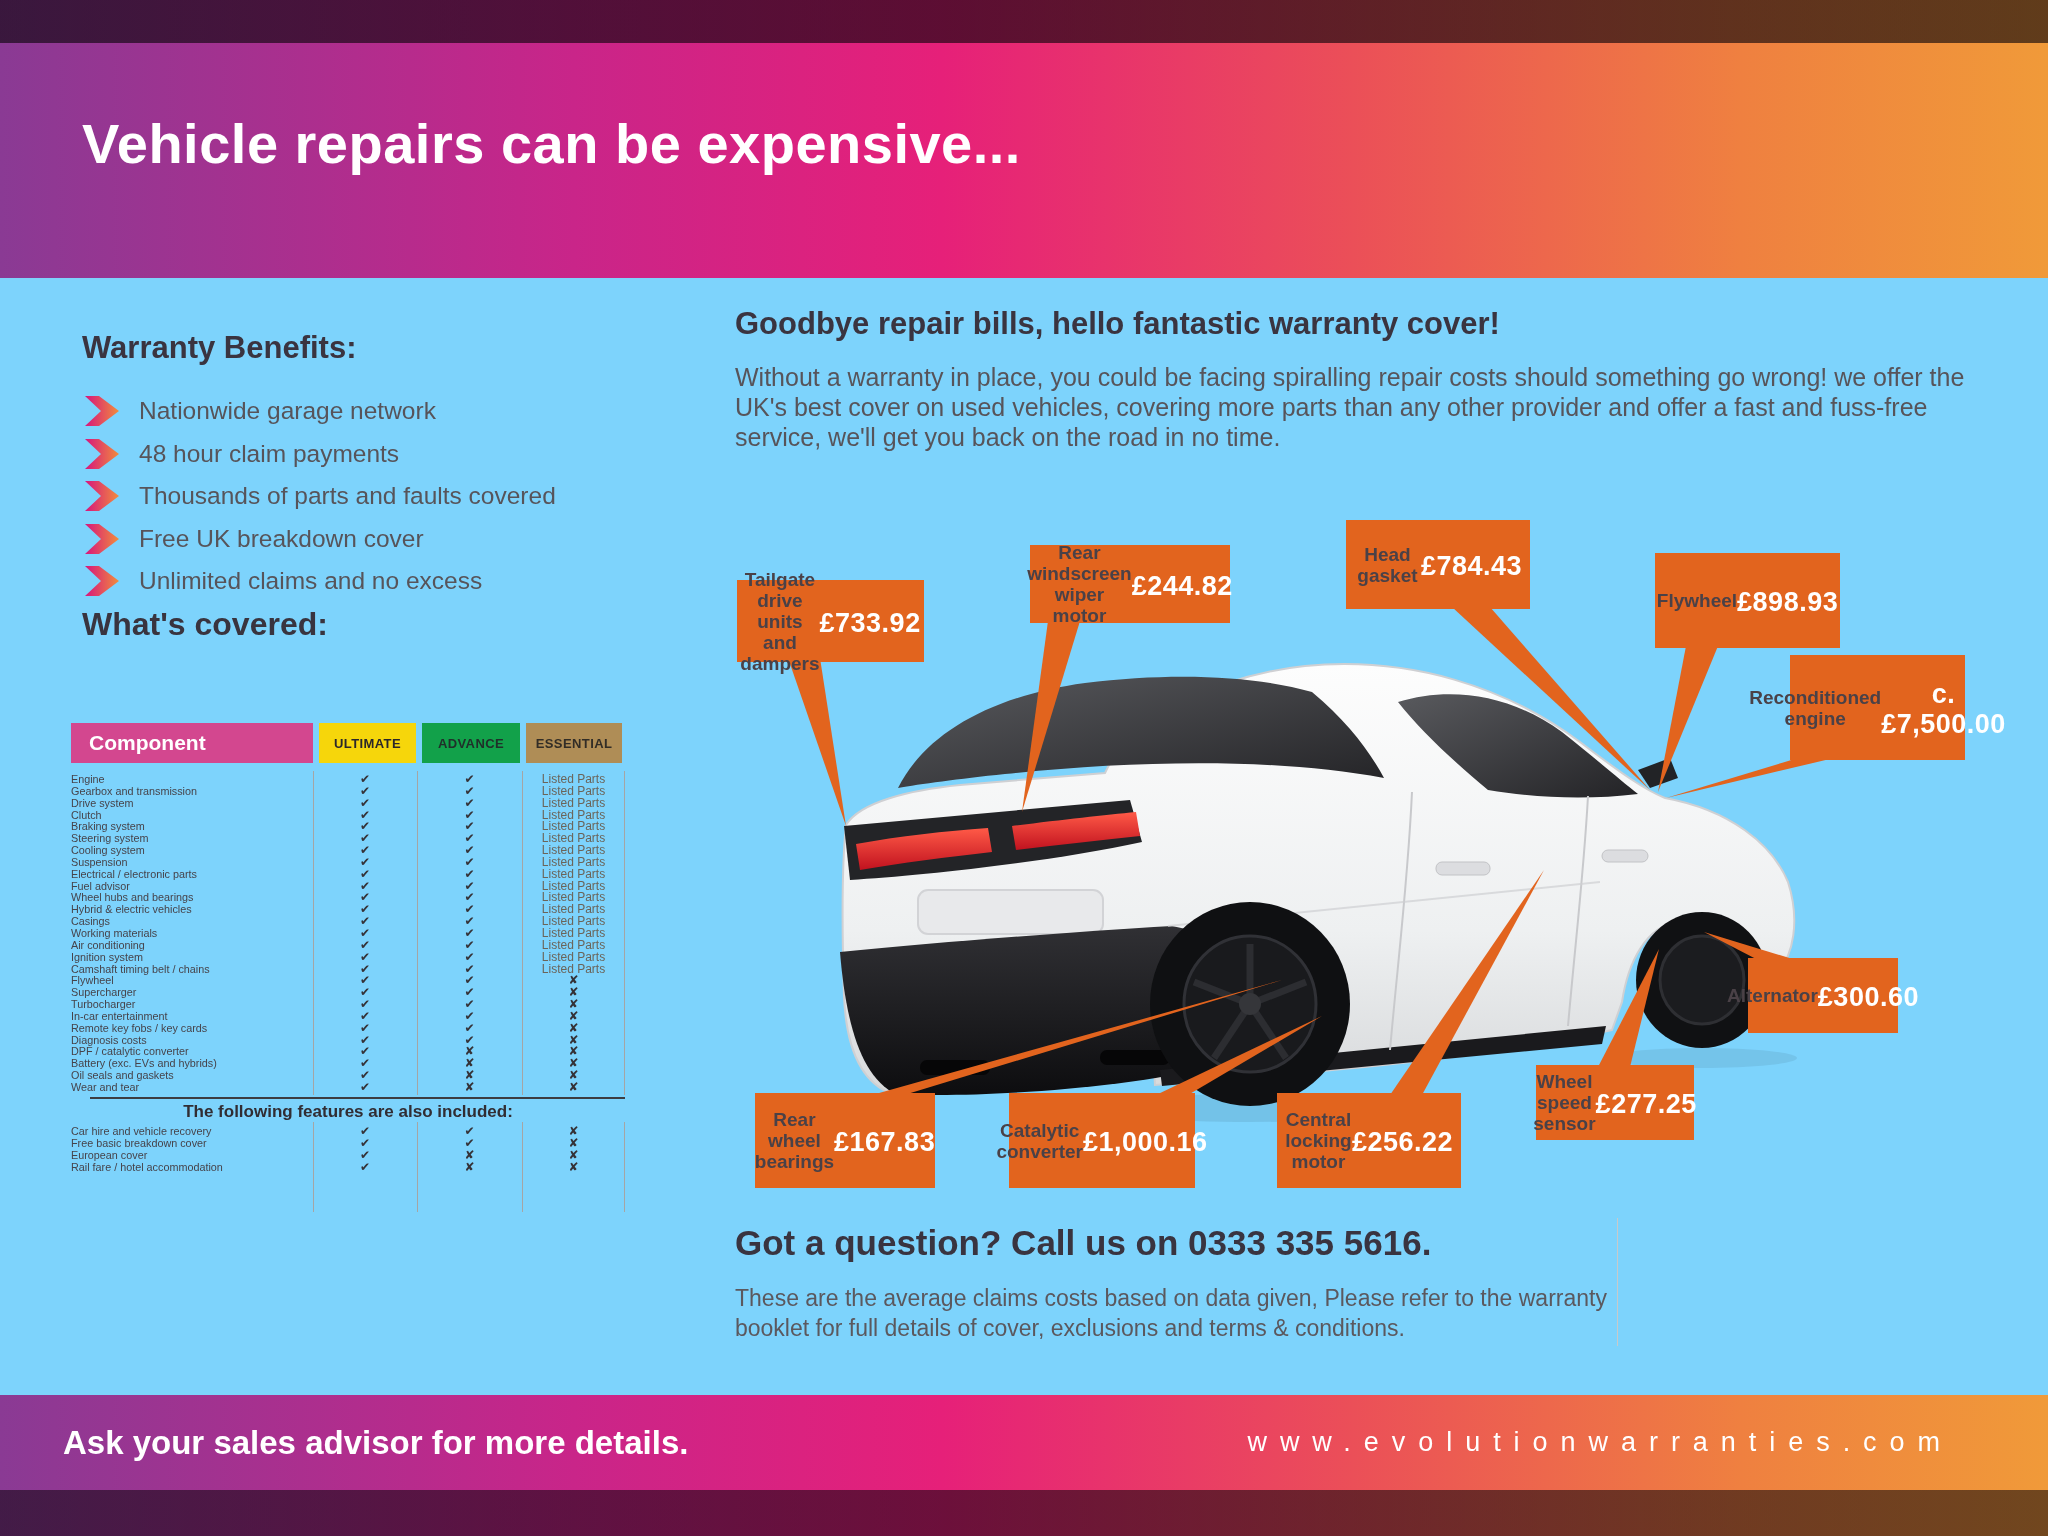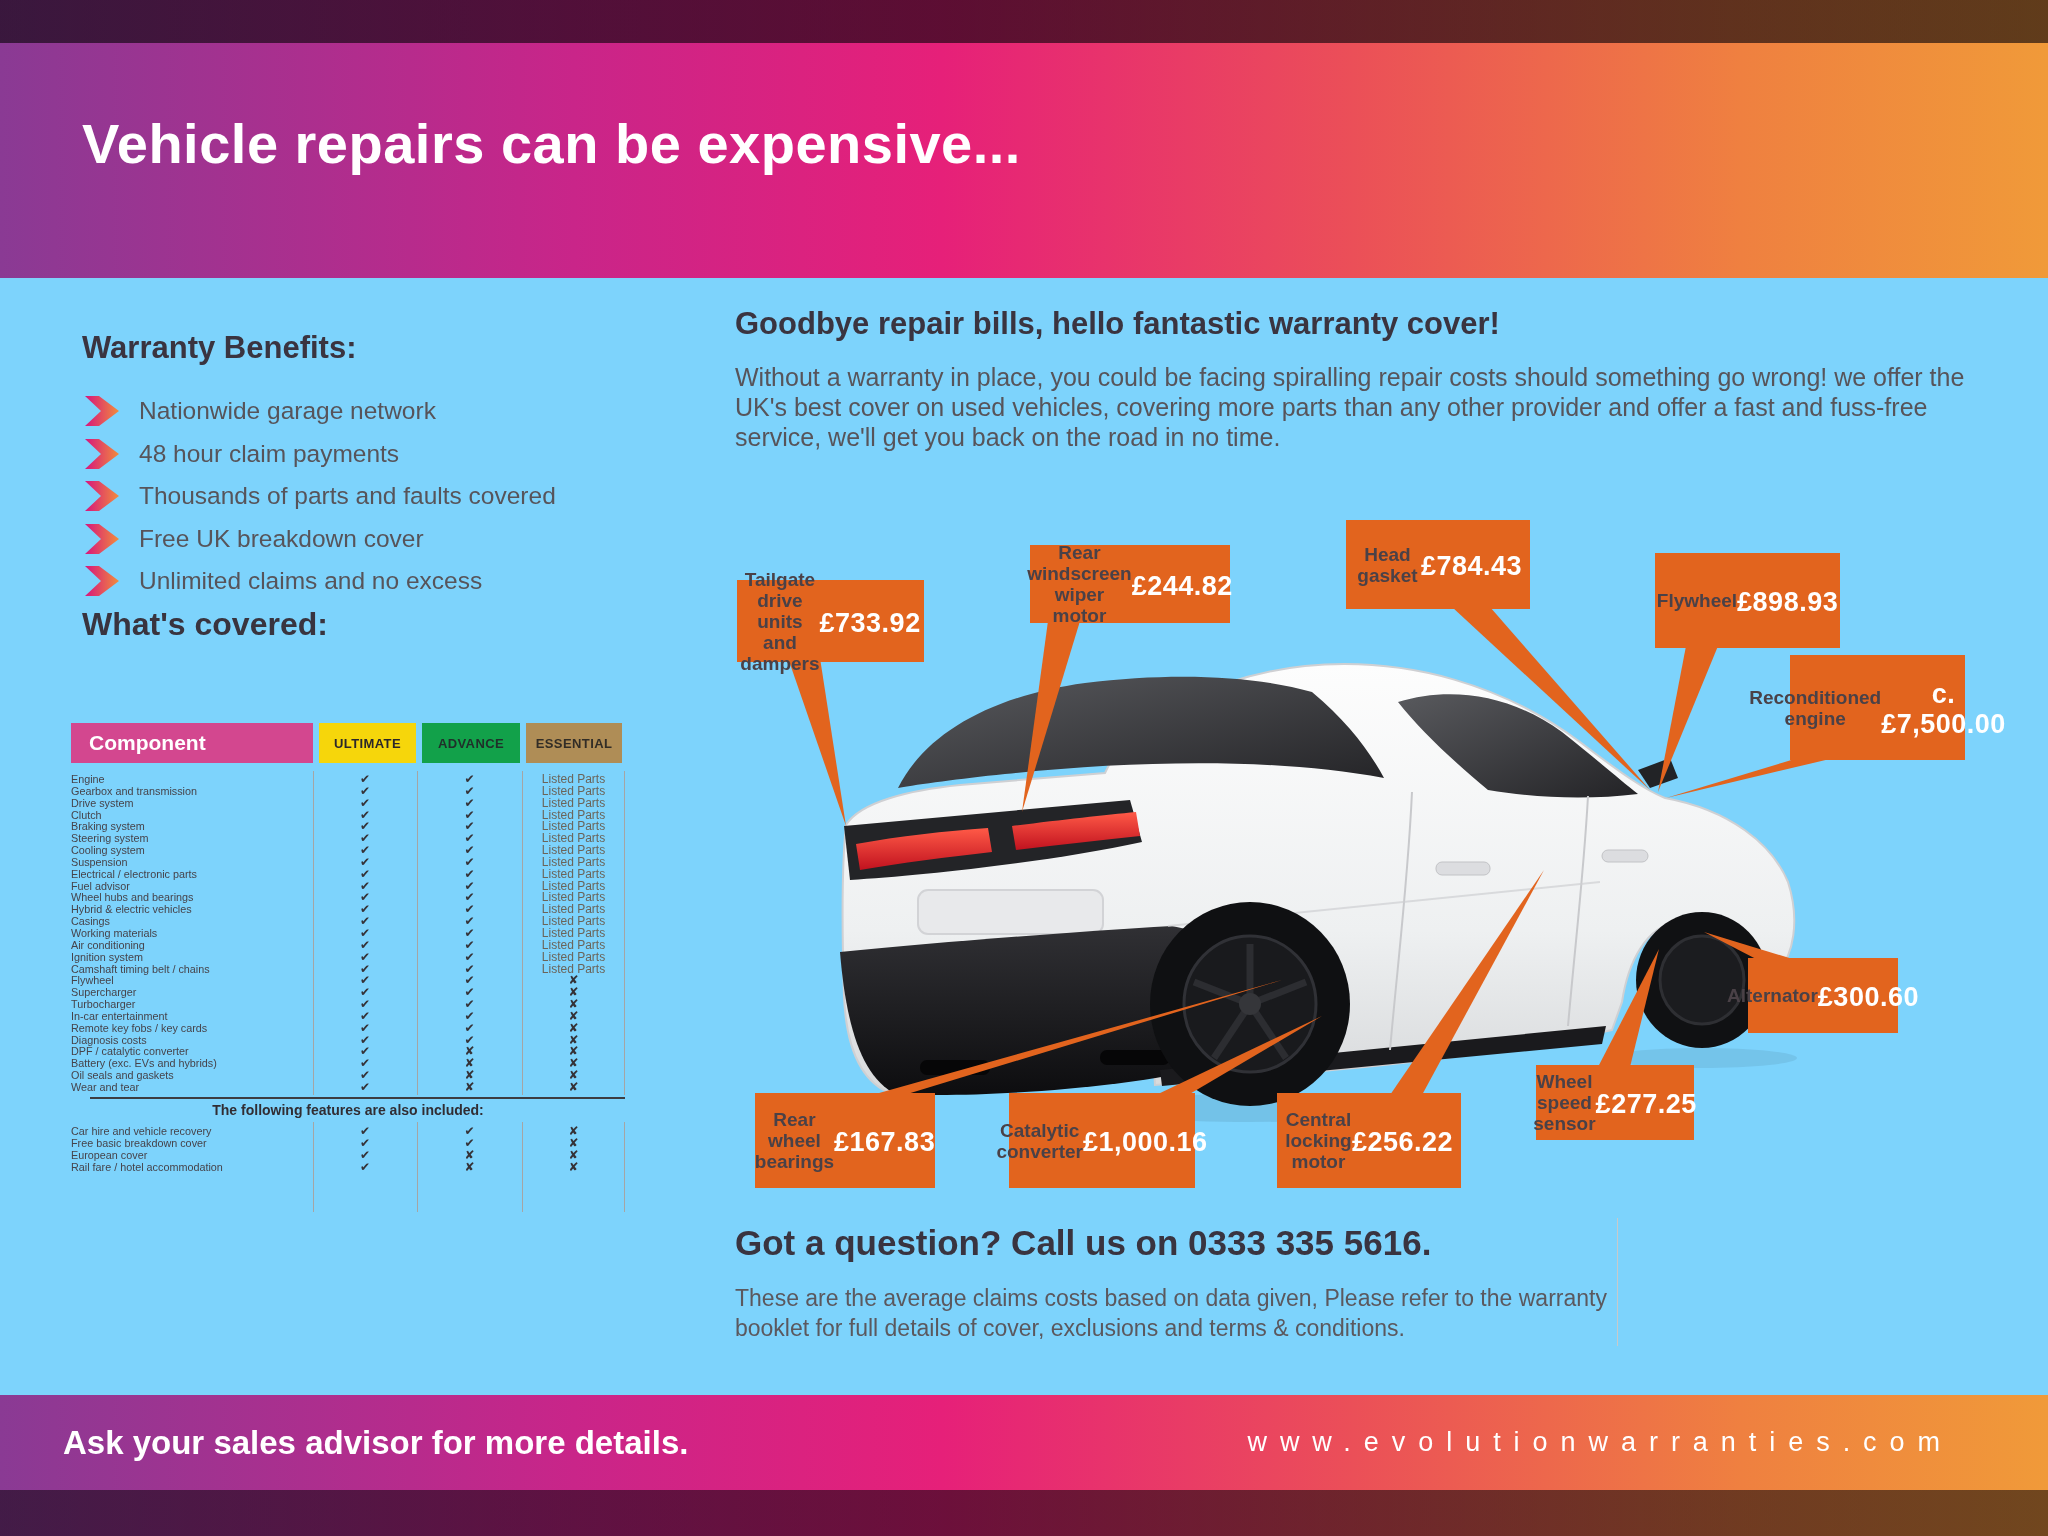--- a/index.html
+++ b/index.html
@@ -51,7 +51,7 @@
   .vseg1{top:48px;height:324px}
   .vseg2{top:399px;height:90px}
   .tdivider{position:absolute;left:19px;top:374px;width:535px;height:2px;background:#3c3c41}
-  .also-heading{position:absolute;left:0;top:379px;width:554px;text-align:center;font-size:14px;font-weight:bold;color:#312d33}
+  .also-heading{position:absolute;left:0;top:379px;width:554px;text-align:center;font-size:17px;font-weight:bold;color:#312d33}
 
   
   .promo-heading{position:absolute;left:735px;top:28px;font-size:31px;font-weight:600;color:#3a3440}

